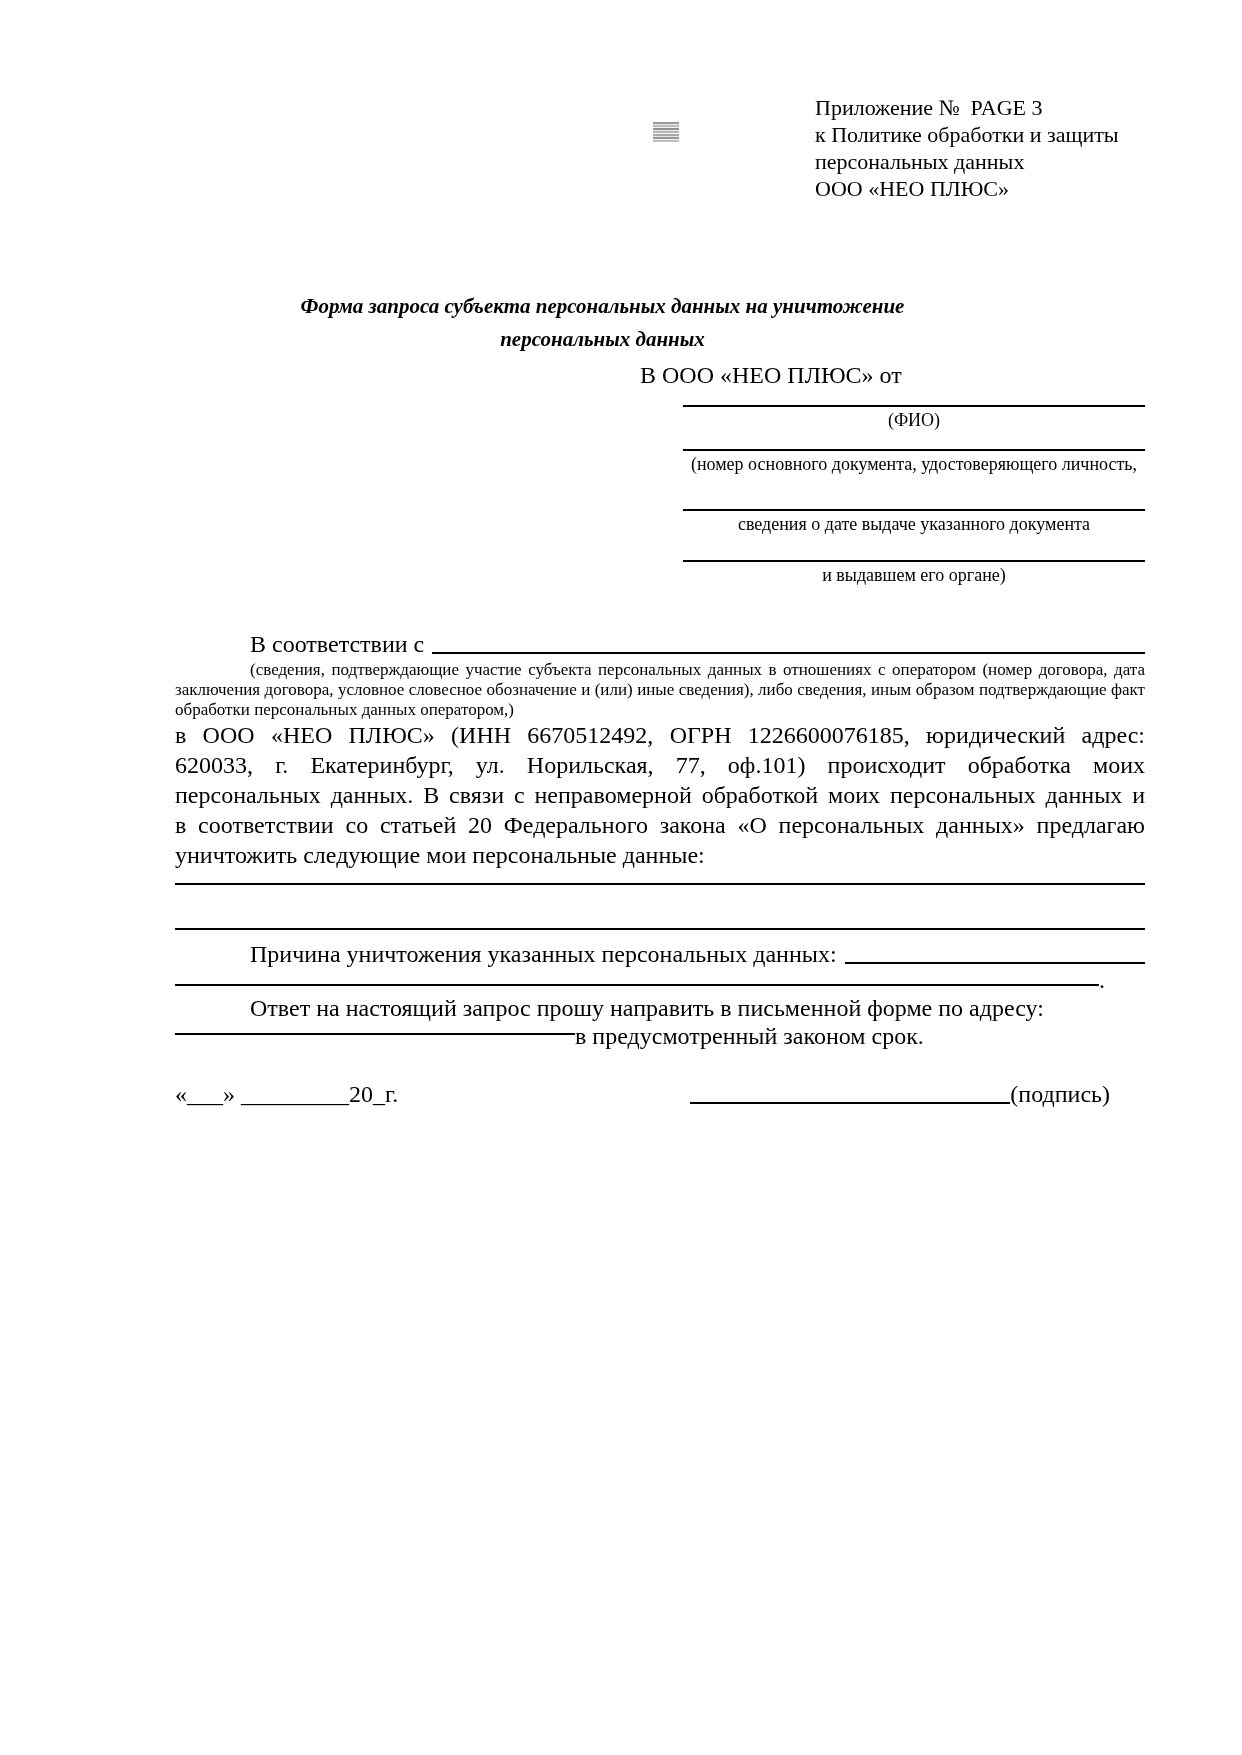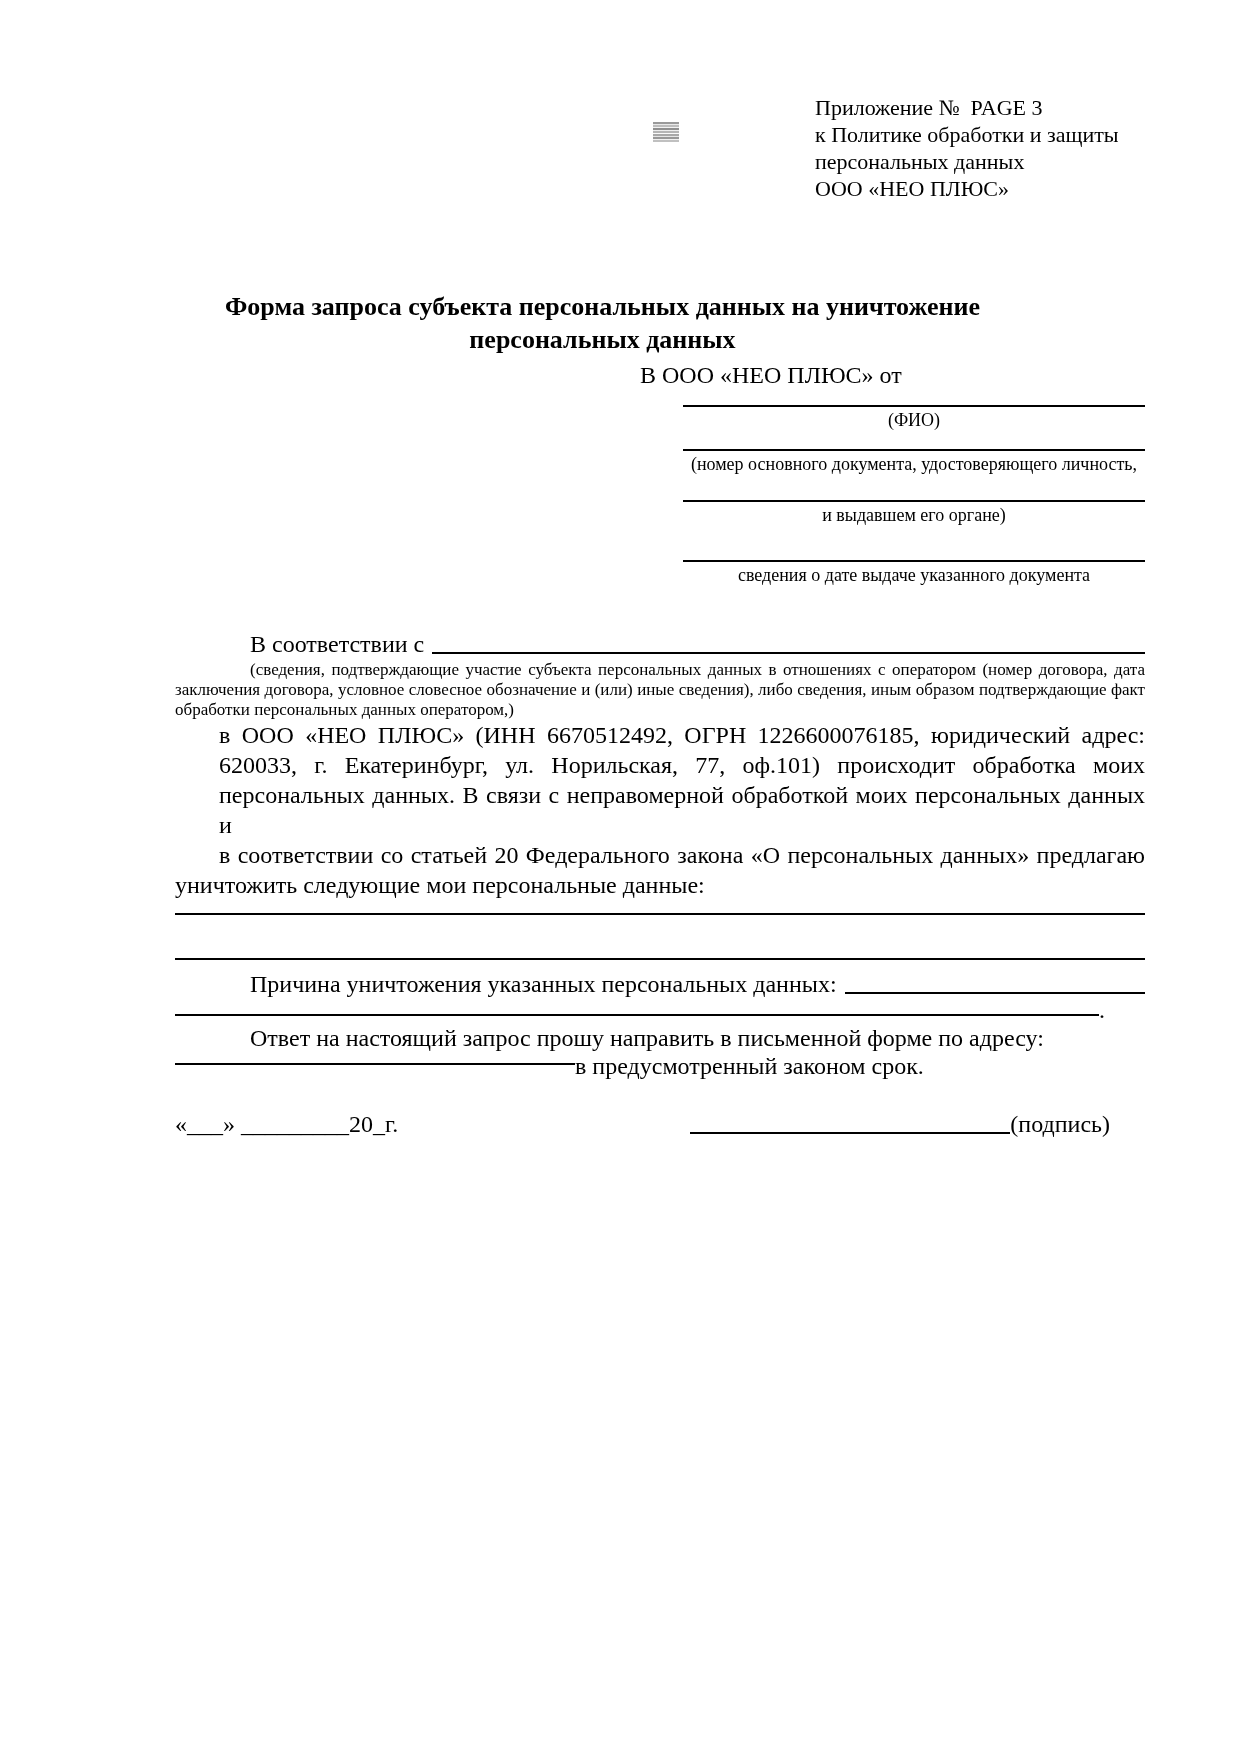--- a/index.html
+++ b/index.html
@@ -23,7 +23,7 @@
       #a8a8a8 12px 14px,#e5e5e5 14px 15px,#989898 15px 17px,#f0f0f0 17px 18px,#c0c0c0 18px 20px);
   }
   .header-note{margin:0 0 0 640px;padding-top:94px;font-size:22px;line-height:27px;}
-  .title{margin:88px 115px 0 0;text-align:center;font-weight:bold;font-size:26px;line-height:33px;}
+  .title{margin:88px 115px 0 0;text-align:center;font-weight:bold;font-size:21px;line-height:33px;font-style:italic;}
   .addressee{margin:5px 0 0 465px;font-size:24px;line-height:28px;}
   .fields{margin-left:508px;width:462px;}
   .field{border-top:2px solid #000;text-align:center;font-size:18px;line-height:22px;padding-top:2px;}

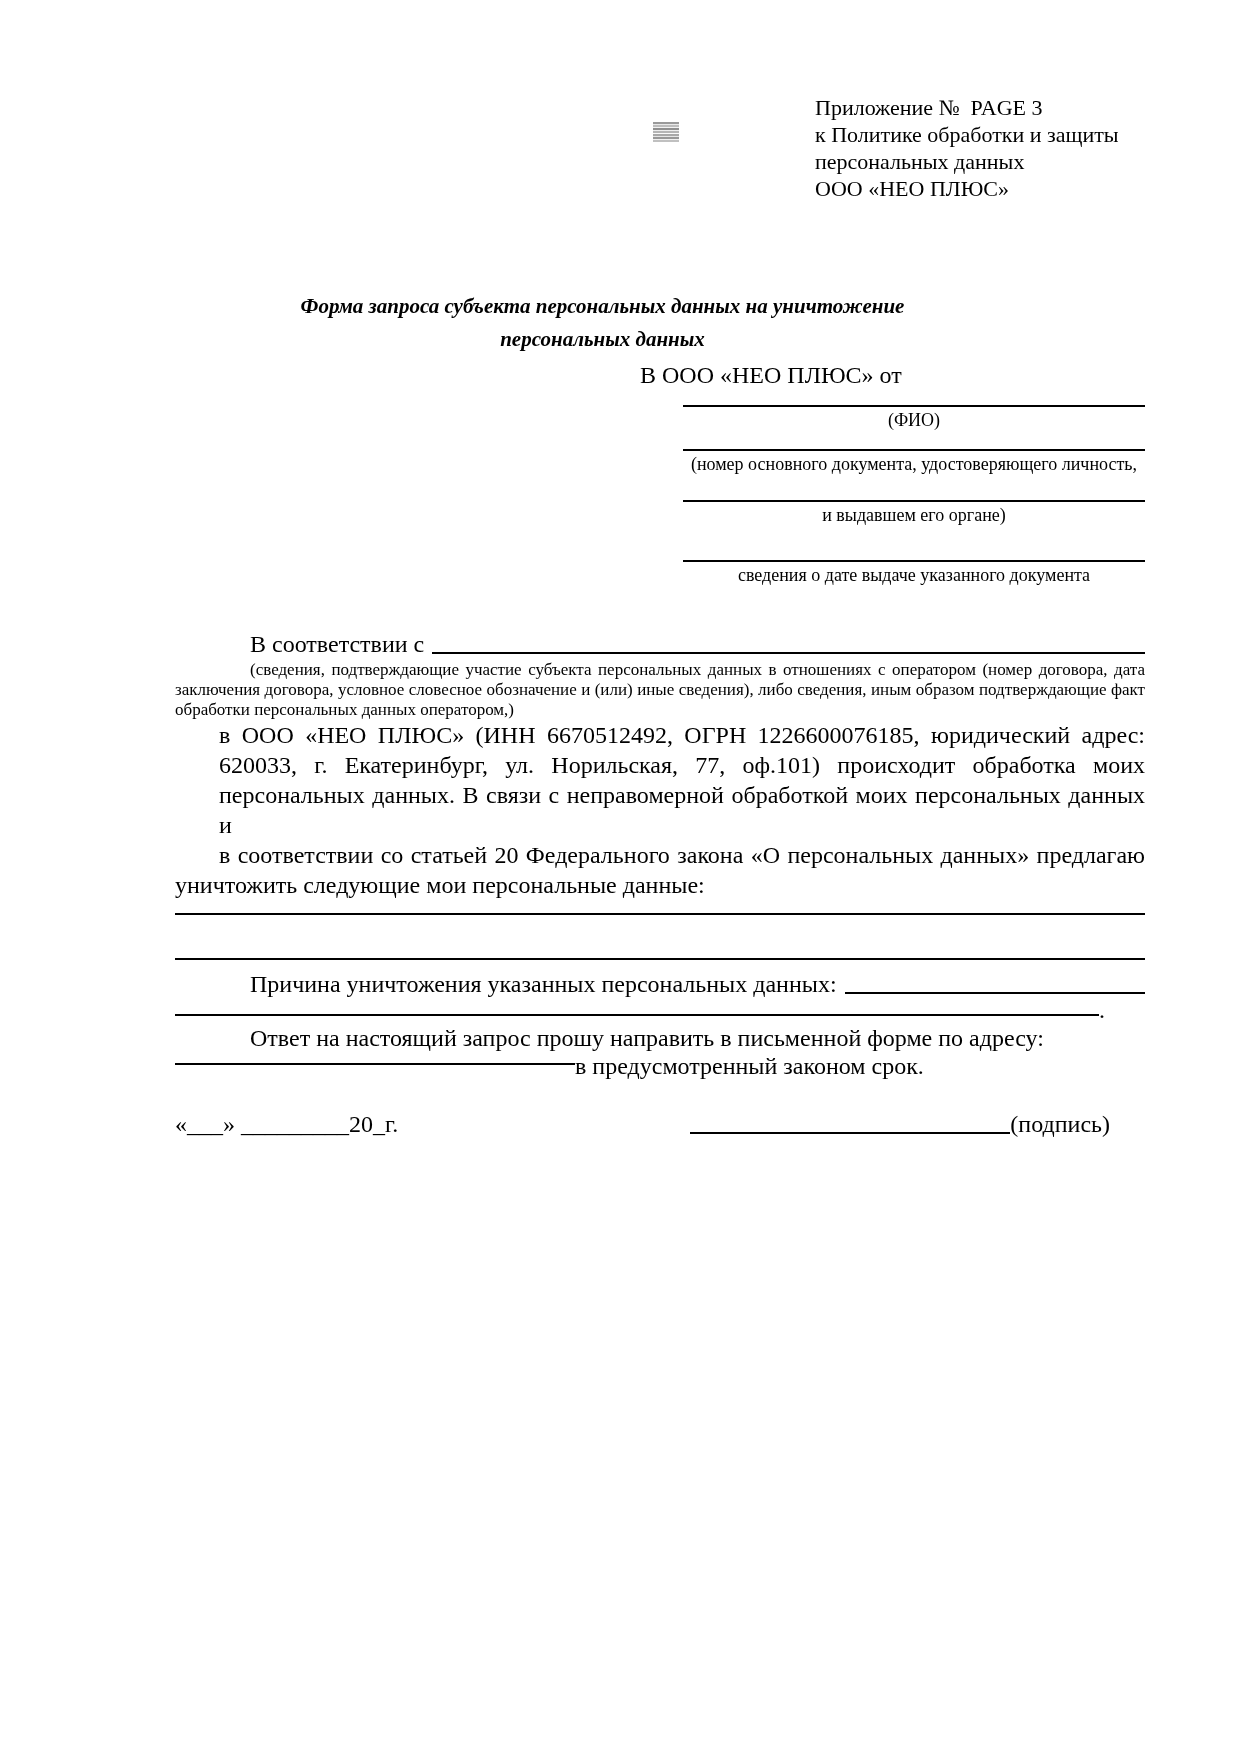--- a/index.html
+++ b/index.html
@@ -84,11 +84,11 @@
     <div class="field f2">
       <span>(номер основного документа, удостоверяющего личность,</span>
     </div>
+    <div class="field f3">
+      <span>сведения о дате выдаче указанного документа</span>
+    </div>
     <div class="field f4">
       <span>и выдавшем его органе)</span>
-    </div>
-    <div class="field f3">
-      <span>сведения о дате выдаче указанного документа</span>
     </div>
   </div>
 

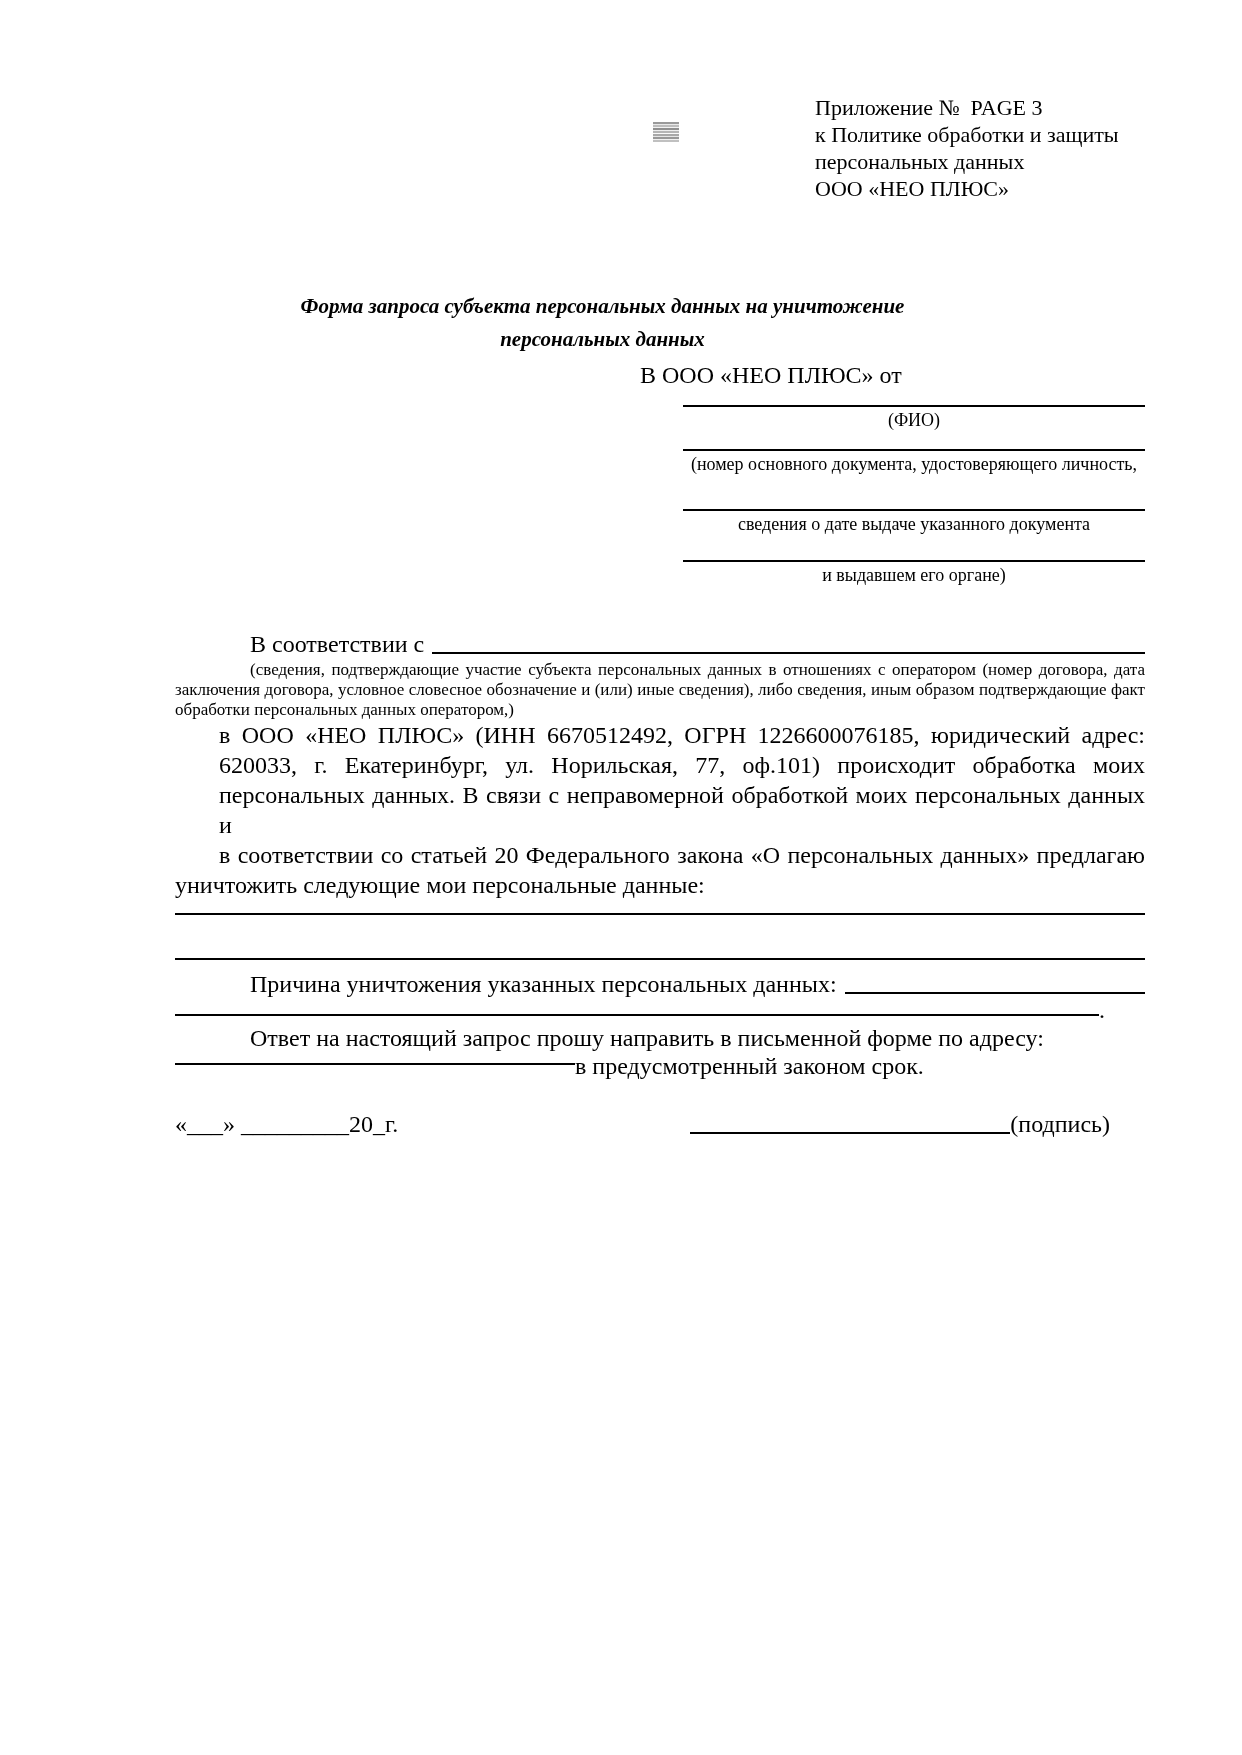--- a/index.html
+++ b/index.html
@@ -39,7 +39,7 @@
   .small-note .indent{text-indent:75px;}
   .small-note .last{text-align-last:left;}
   .main-par{margin-top:0;font-size:24px;line-height:30px;}
-  .main-par .jl{text-align:justify;text-align-last:justify;margin-left:44px;}
+  .main-par .jl{text-align:justify;text-align-last:justify;}
   .main-par .last{text-align-last:left;}
   .blank-rule{height:0;border-bottom:2px solid #000;}
   .b1{margin-top:13px;}

